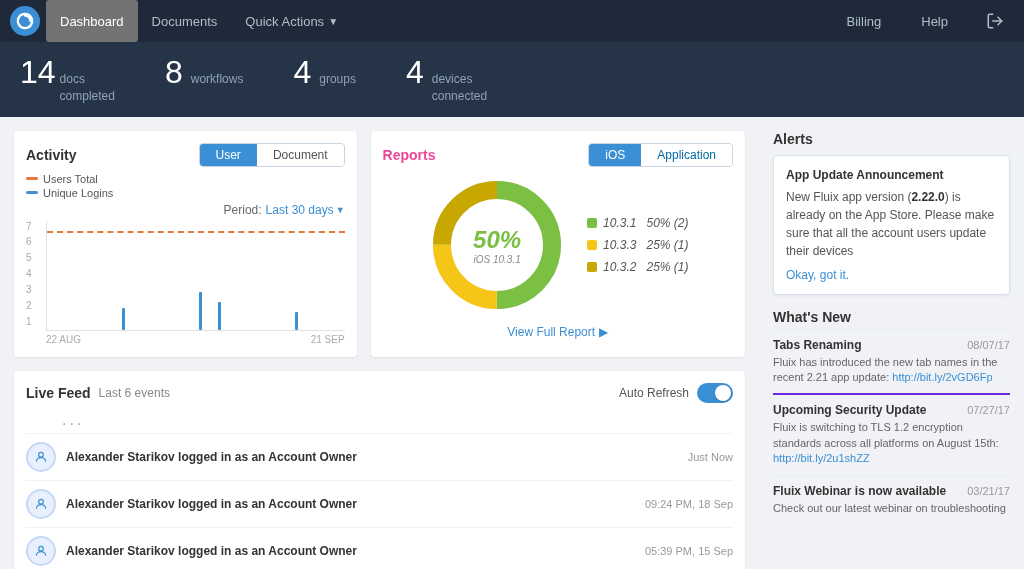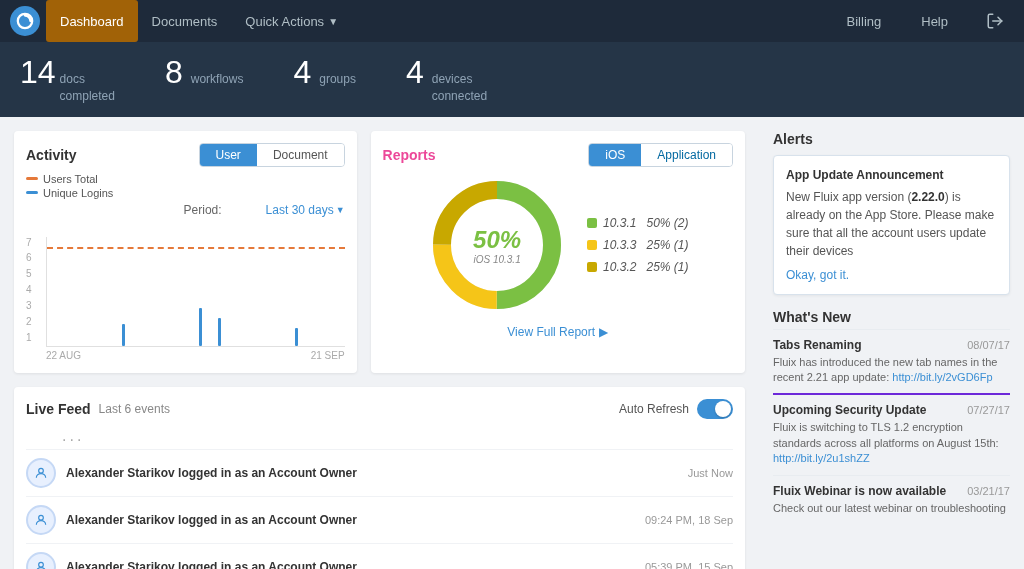--- a/index.html
+++ b/index.html
@@ -15,7 +15,7 @@
         <path d="M10 4 A6 6 0 0 1 16 10" stroke="#fff" stroke-width="2.5" stroke-linecap="round"></path>
       </svg>
   </div>
-  <div style="background:#a16207;color:#fff;padding:4px 14px;height:42px;display:flex;align-items:center;border-radius:3px;font-size:13px;cursor:pointer;">
+  <div style="background:#737373;color:#fff;padding:4px 14px;height:42px;display:flex;align-items:center;border-radius:3px;font-size:13px;cursor:pointer;">
     <span>Dashboard</span>
   </div>
   <div style="color:#b0bec5;padding:0 14px;height:42px;display:flex;align-items:center;font-size:13px;cursor:pointer;">

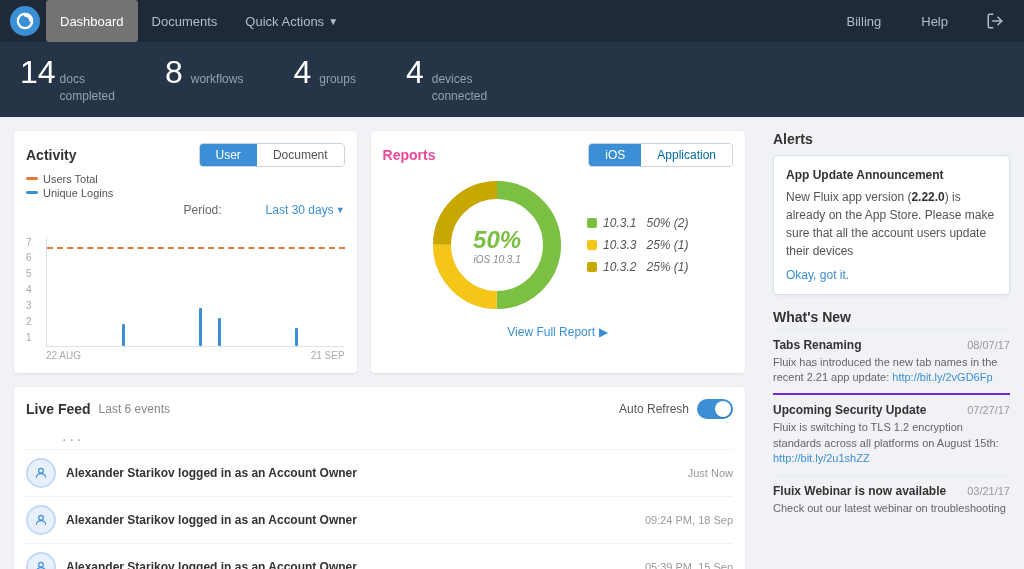--- a/index.html
+++ b/index.html
@@ -81,7 +81,7 @@
             <span style="color:#555;">Unique Logins</span>
           </div>
         </div>
-        <div style="display:flex;justify-content:flex-end;align-items:center;font-size:12px;color:#666;margin-bottom:20px;gap:40px;">
+        <div style="display:flex;justify-content:flex-end;align-items:center;font-size:12px;color:#666;margin-bottom:4px;">
           <span style="margin-right:4px;">Period:</span>
           <span style="color:#3b8fd4;cursor:pointer;display:flex;align-items:center;gap:2px;">
             <span>Last 30 days</span>

